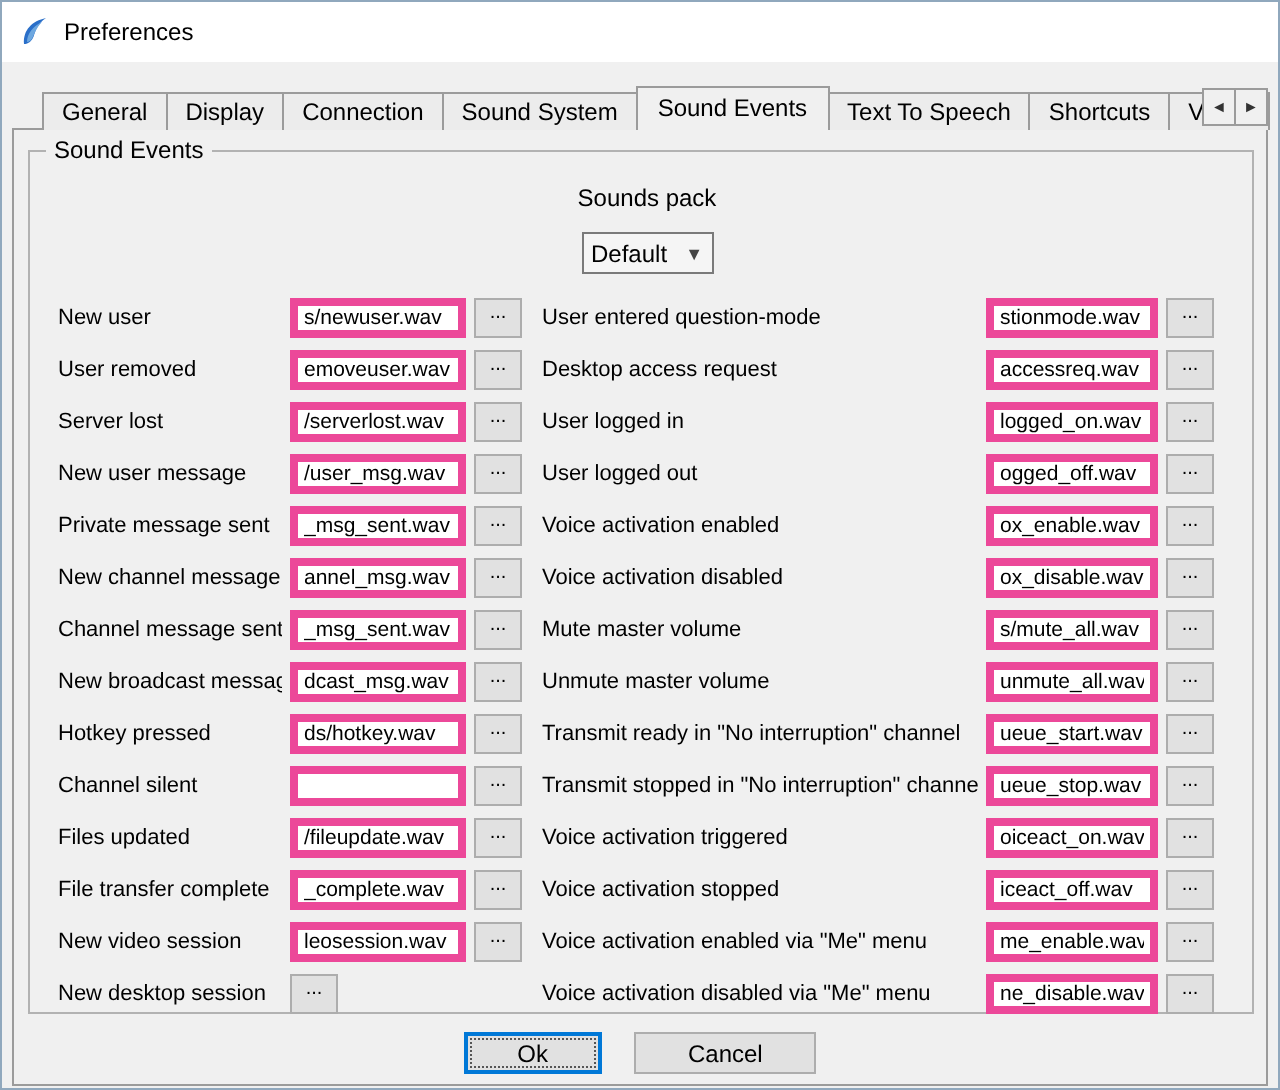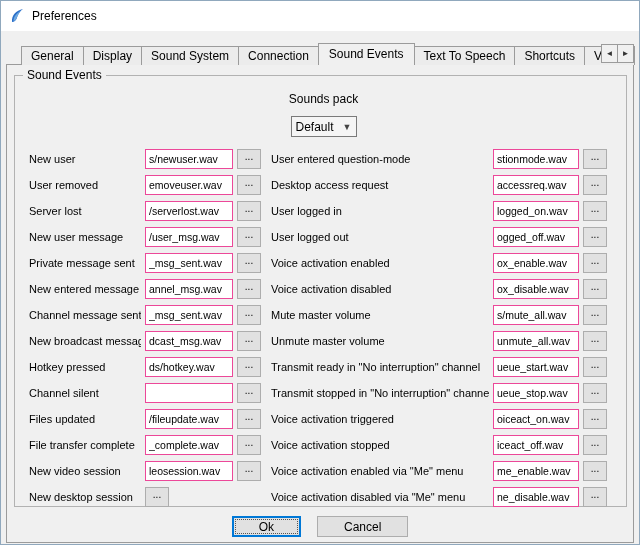--- a/index.html
+++ b/index.html
@@ -118,8 +118,8 @@
     <div class="tabs">
         <div class="tab">General</div>
         <div class="tab">Display</div>
+        <div class="tab">Connection</div>
         <div class="tab">Sound System</div>
-        <div class="tab">Connection</div>
         <div class="tab active">Sound Events</div>
         <div class="tab">Text To Speech</div>
         <div class="tab">Shortcuts</div>

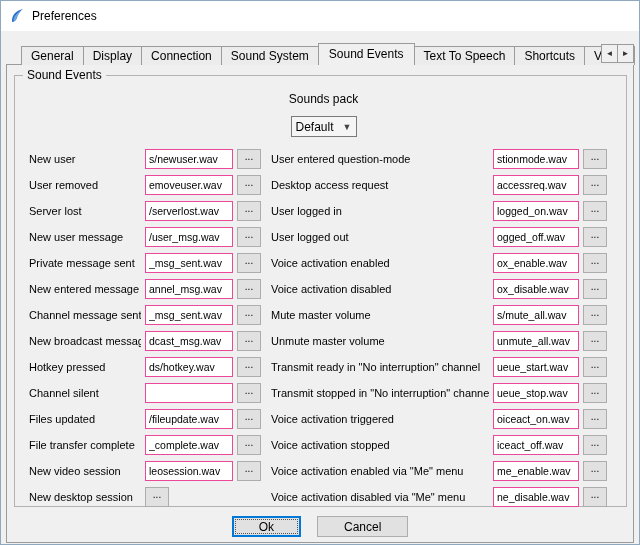--- a/index.html
+++ b/index.html
@@ -78,7 +78,7 @@
   .col-left  .event-label { width:112px; }
   .col-right .event-label { width:218px; }
   .event-input {
-    width:88px; height:20px; border:1px solid #ec4899; background:#fff;
+    width:88px; height:20px; border:4px solid #ec4899; background:#fff;
     font-family:"Liberation Sans", sans-serif; font-size:10.5px;
     padding:0 3px;
   }

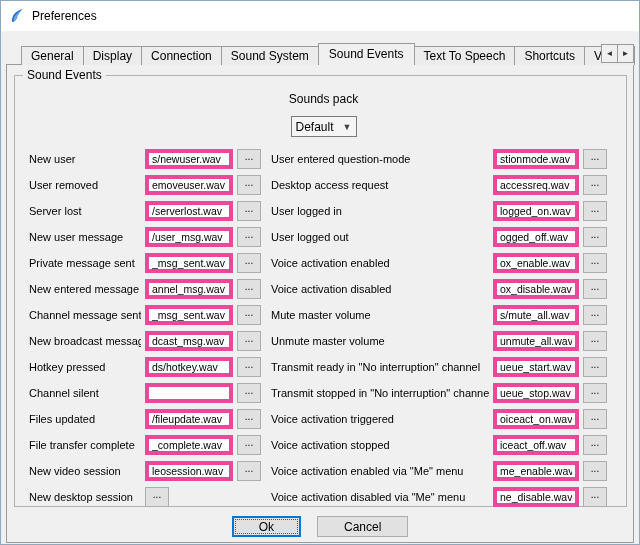--- a/index.html
+++ b/index.html
@@ -172,7 +172,7 @@
               <button class="browse-btn">...</button>
             </div>
             <div class="event-row">
-              <span class="event-label">New entered message</span>
+              <span class="event-label">New channel message</span>
               <input class="event-input" type="text" value="annel_msg.wav" style="">
               <button class="browse-btn">...</button>
             </div>

